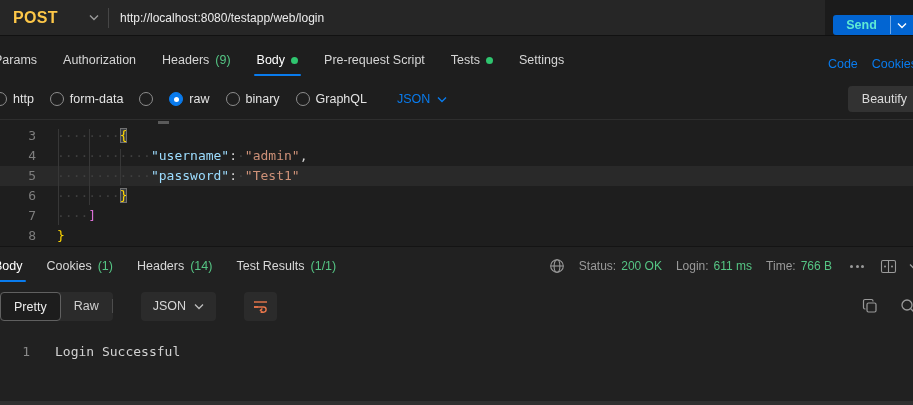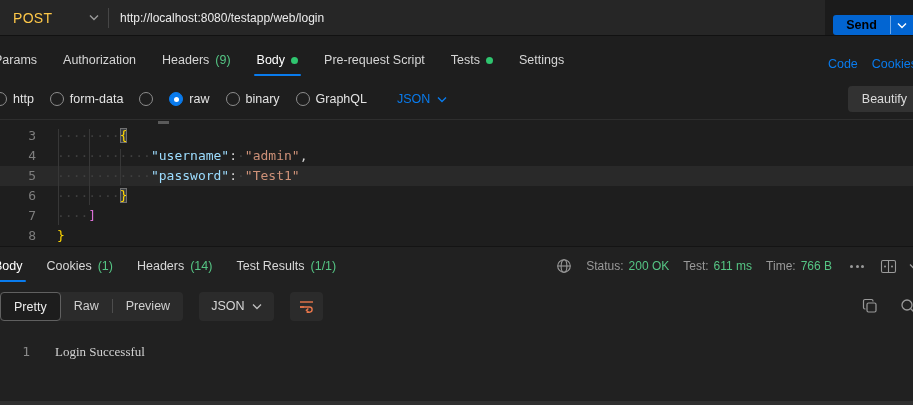--- a/index.html
+++ b/index.html
@@ -23,7 +23,7 @@
   .request-bar{height:36px;display:flex;align-items:stretch;background:#1b1b1b;border-bottom:1px solid #111;}
   .url-field{flex:1;display:flex;align-items:center;background:#262626;min-width:0;}
   .method-select{width:108px;display:flex;align-items:center;justify-content:space-between;padding:0 9px 0 13px;cursor:pointer;}
-  .method-label{color:var(--method-yellow);font-weight:400;font-size:14px;letter-spacing:.3px;}
+  .method-label{color:var(--method-yellow);font-weight:700;font-size:16px;letter-spacing:.3px;}
   .v-div{width:1px;height:20px;background:#464646;}
   .url-text{color:#ececec;font-size:12px;padding-left:11px;white-space:nowrap;overflow:hidden;}
   .send-btn{width:80px;margin-left:8px;background:var(--send-blue);color:#000000;display:flex;align-items:center;border-radius:3px 0 0 3px;cursor:pointer;margin-top:15px;}

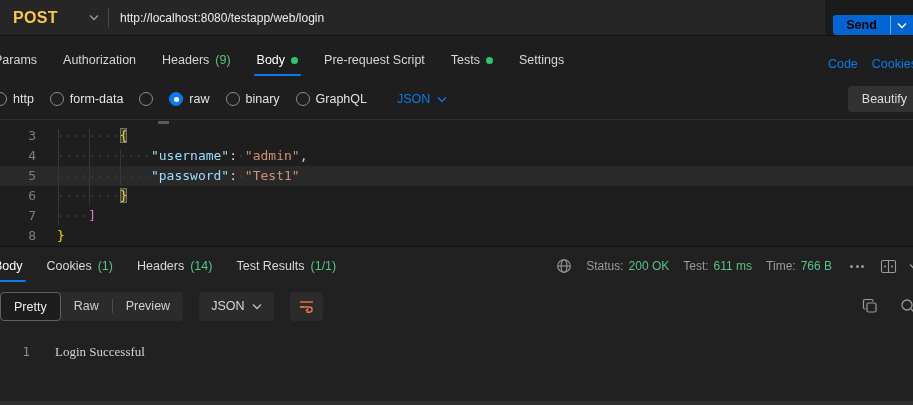--- a/index.html
+++ b/index.html
@@ -26,7 +26,7 @@
   .method-label{color:var(--method-yellow);font-weight:700;font-size:16px;letter-spacing:.3px;}
   .v-div{width:1px;height:20px;background:#464646;}
   .url-text{color:#ececec;font-size:12px;padding-left:11px;white-space:nowrap;overflow:hidden;}
-  .send-btn{width:80px;margin-left:8px;background:var(--send-blue);color:#000000;display:flex;align-items:center;border-radius:3px 0 0 3px;cursor:pointer;margin-top:15px;}
+  .send-btn{width:80px;margin-left:8px;background:var(--send-blue);color:#5eead4;display:flex;align-items:center;border-radius:3px 0 0 3px;cursor:pointer;margin-top:15px;}
   .send-label{flex:1;text-align:center;font-weight:700;font-size:12.5px;}
   .send-sep{width:1px;height:18px;background:rgba(255,255,255,.45);}
   .send-caret{width:22px;display:flex;align-items:center;justify-content:center;}

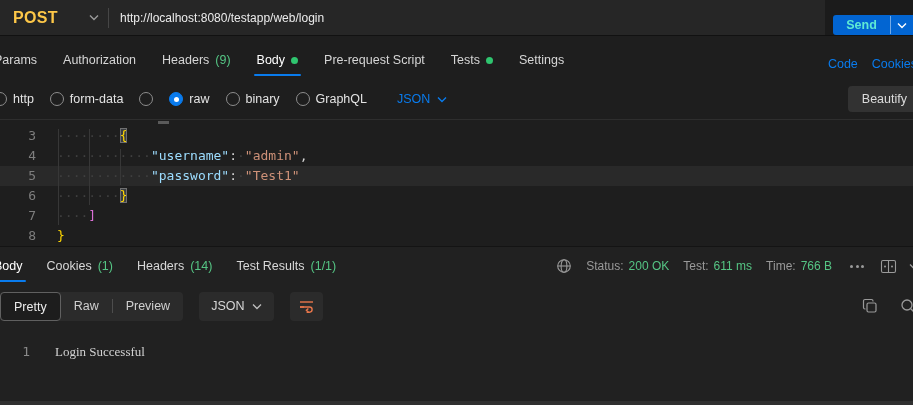--- a/index.html
+++ b/index.html
@@ -230,7 +230,7 @@
         </span>
         <span class="st-label">Status:</span>
         <span class="st-val">200 OK</span>
-        <span class="st-label">Test:</span>
+        <span class="st-label">Login:</span>
         <span class="st-val">611 ms</span>
         <span class="st-label">Time:</span>
         <span class="st-val">766 B</span>

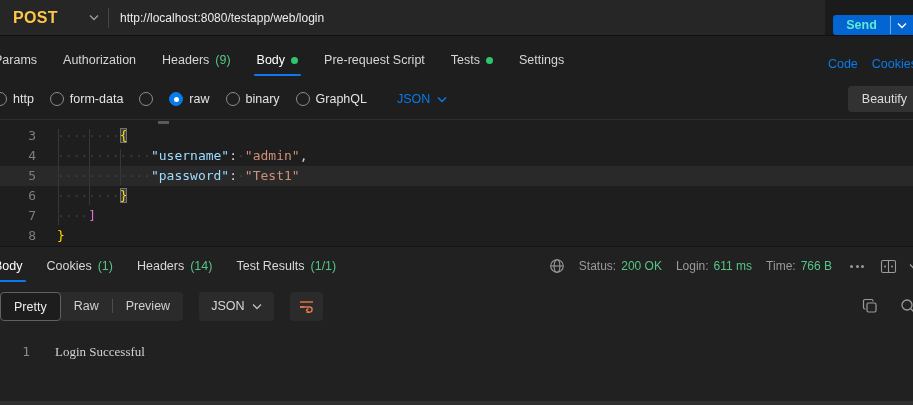--- a/index.html
+++ b/index.html
@@ -85,7 +85,7 @@
   .tiny-caret{margin-left:12px;margin-right:-6px;}
 
   
-  .resp-toolbar{height:42px;display:flex;align-items:center;gap:16px;background:#212121;}
+  .resp-toolbar{height:42px;display:flex;align-items:center;gap:28px;background:#212121;}
   .view-group{display:flex;align-items:center;background:#2b2b2b;border-radius:4px;height:29px;}
   .view{padding:0 13px;height:29px;line-height:29px;color:#cfcfcf;font-size:12.5px;cursor:pointer;border-radius:4px;}
   .view.active{border:1px solid #606060;background:#1d1d1d;color:#ececec;}

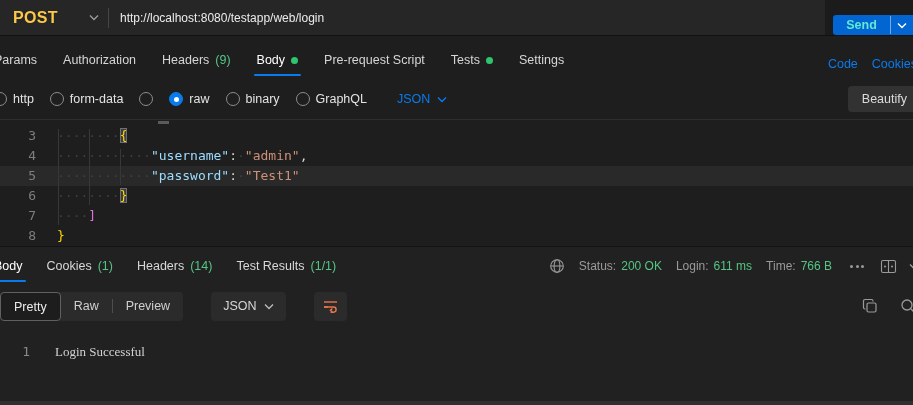--- a/index.html
+++ b/index.html
@@ -260,7 +260,6 @@
           <div class="view active">Pretty</div>
           <div class="view">Raw</div>
           <span class="view-sep"></span>
-          <div class="view">Preview</div>
         </div>
       <div class="json-btn">
         <span>JSON</span>

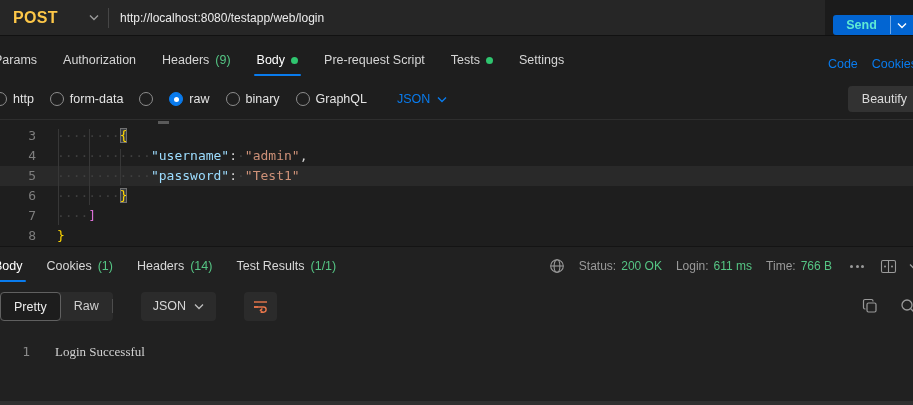--- a/index.html
+++ b/index.html
@@ -98,7 +98,7 @@
   .resp-body{background:#212121;padding-top:15px;font-family:"DejaVu Sans Mono",monospace;font-size:13px;line-height:19px;height:75px;cursor:text;}
   .rb-line{display:flex;white-space:pre;}
   .rb-num{width:30px;text-align:right;color:#8a8a8a;flex:none;}
-  .rb-text{padding-left:25px;color:#d2d2d2;font-family:Liberation Serif, serif;}
+  .rb-text{padding-left:25px;color:#d2d2d2;}
 
   .bottom-strip{position:absolute;left:0;right:0;bottom:0;height:4px;background:#303030;}
   .resp-wrap{background:#212121;height:160px;}

